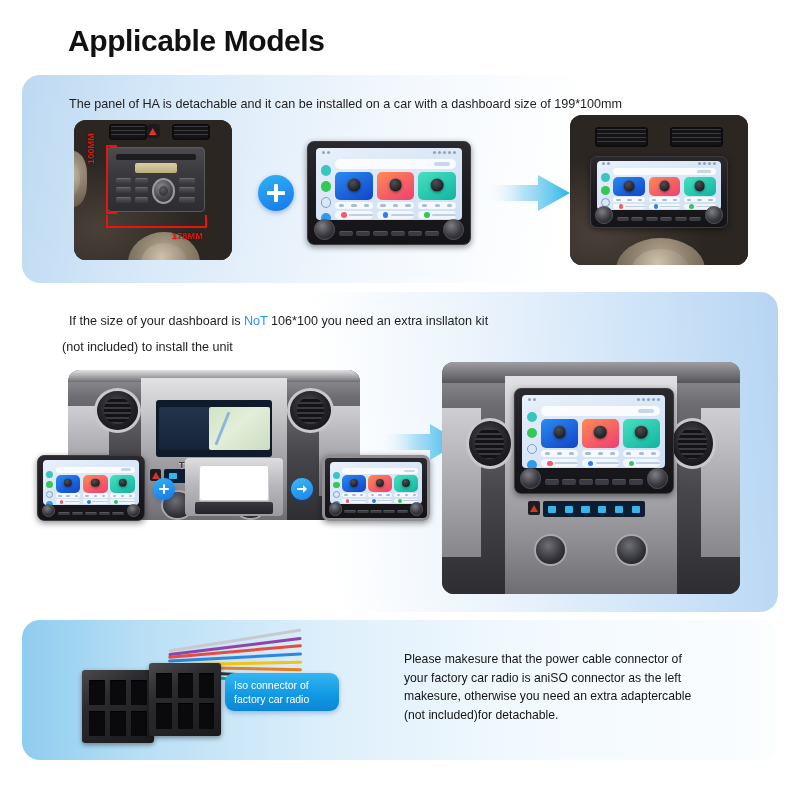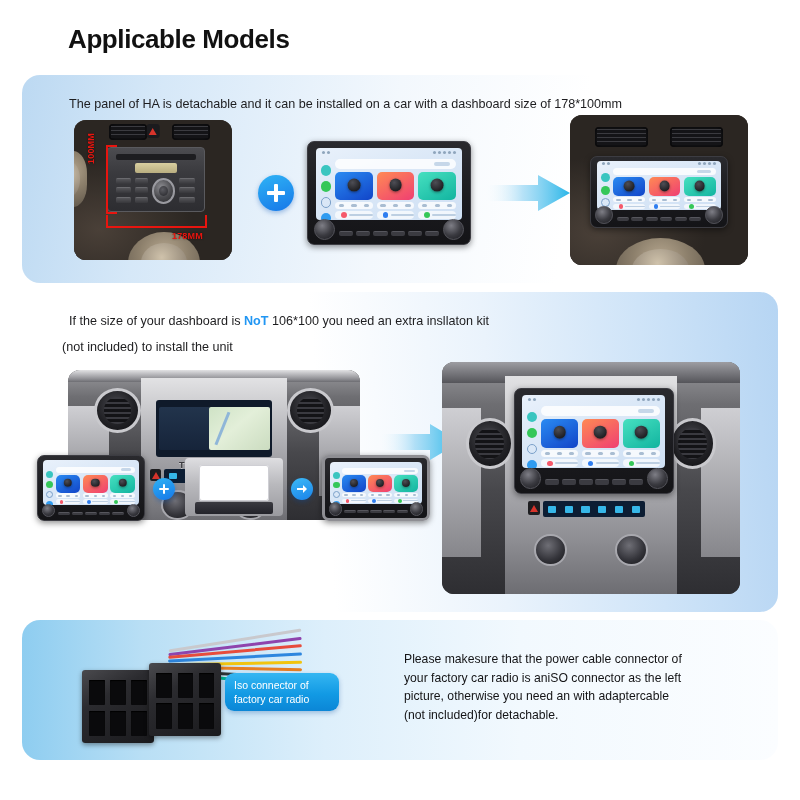--- a/index.html
+++ b/index.html
@@ -15,7 +15,7 @@
   .title {
     position: absolute;
     left: 68px; top: 24px;
-    font-size: 26px;
+    font-size: 30px;
     font-weight: bold;
     color: #111111;
     letter-spacing: -0.4px;

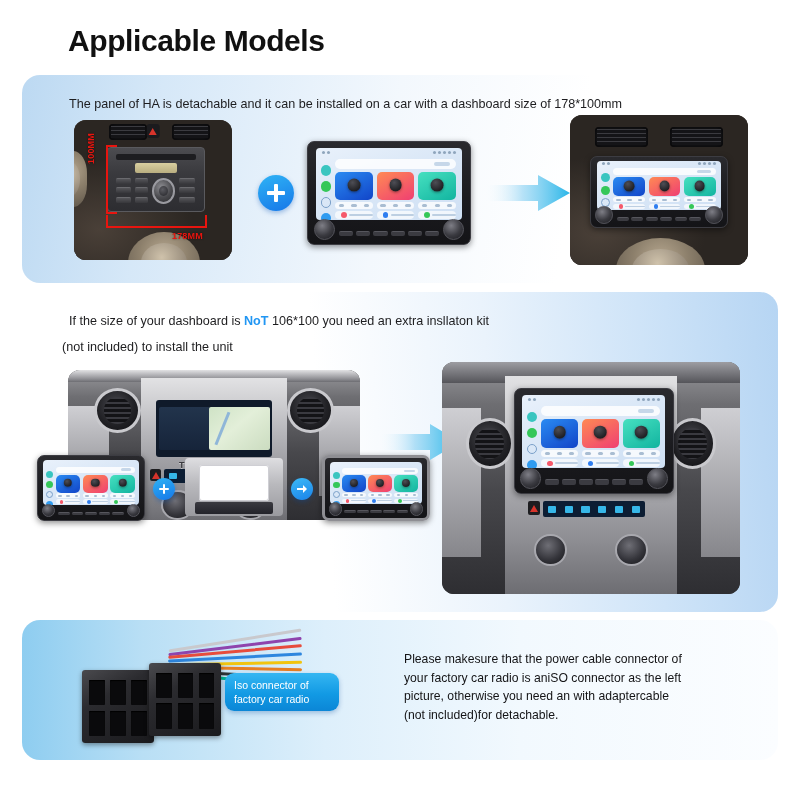--- a/index.html
+++ b/index.html
@@ -309,7 +309,7 @@
 
   <div class="panel" id="sec1">
 
-    <div class="sec-text s1-text">The panel of HA is detachable and it can be installed on a car with a dashboard size of 178*100mm</div>
+    <div class="sec-text s1-text">The panel of HA is detachable and it can be installed on a car with a dashboard size of 199*100mm</div>
 
     <div class="photo" style="left:52px; top:45px; width:158px; height:140px;">
       <div class="dash-nissan"></div>

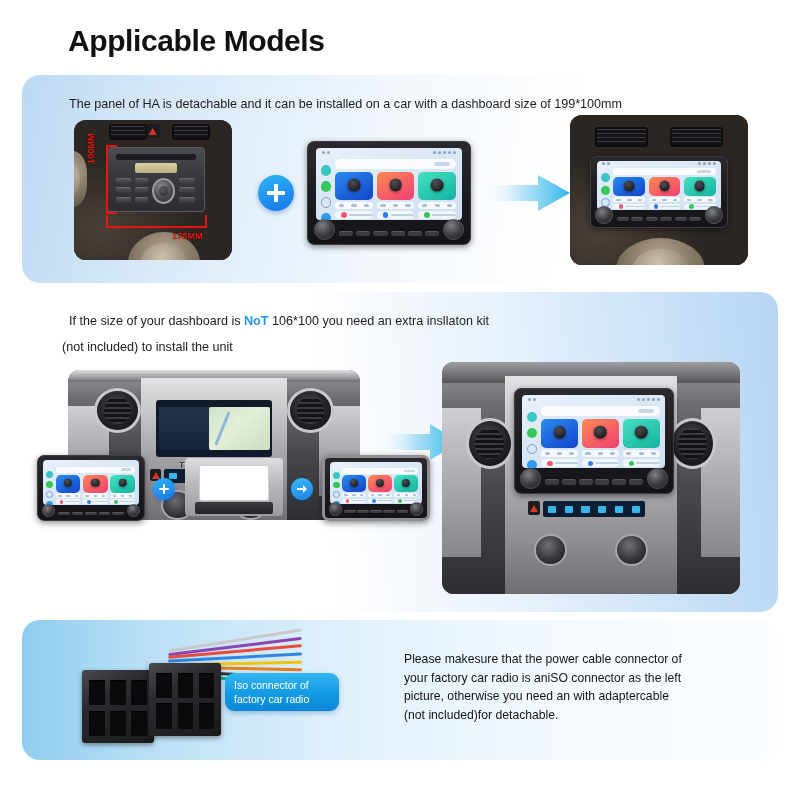--- a/index.html
+++ b/index.html
@@ -46,7 +46,7 @@
   .s1-text { left: 47px; top: 22px; }
   .s2-text1 { left: 47px; top: 22px; }
   .s2-text2 { left: 40px; top: 48px; }
-  .emph-blue { color: #2196f3; font-weight: bold; }
+  .emph-blue { color: #2196f3; font-weight: normal; }
 
   
   .photo {

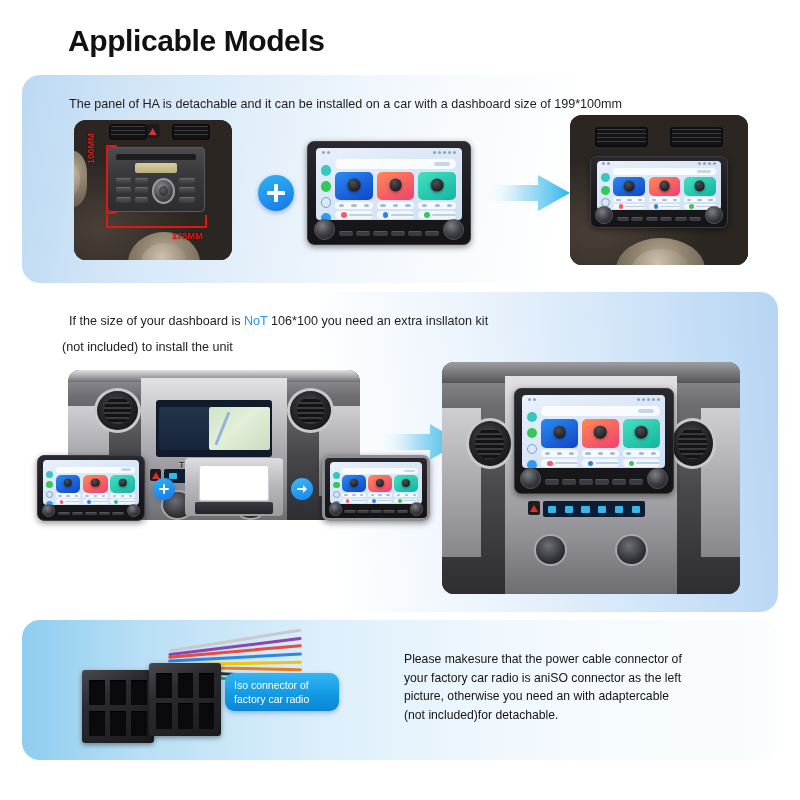--- a/index.html
+++ b/index.html
@@ -872,7 +872,7 @@
     <div class="s3-text">
       <div>Please makesure that the power cable connector of</div>
       <div>your factory car radio is aniSO connector as the left</div>
-      <div>picture, otherwise you need an with adaptercable</div>
+      <div>makesure, otherwise you need an extra adaptercable</div>
       <div>(not included)for detachable.</div>
     </div>
   </div>

